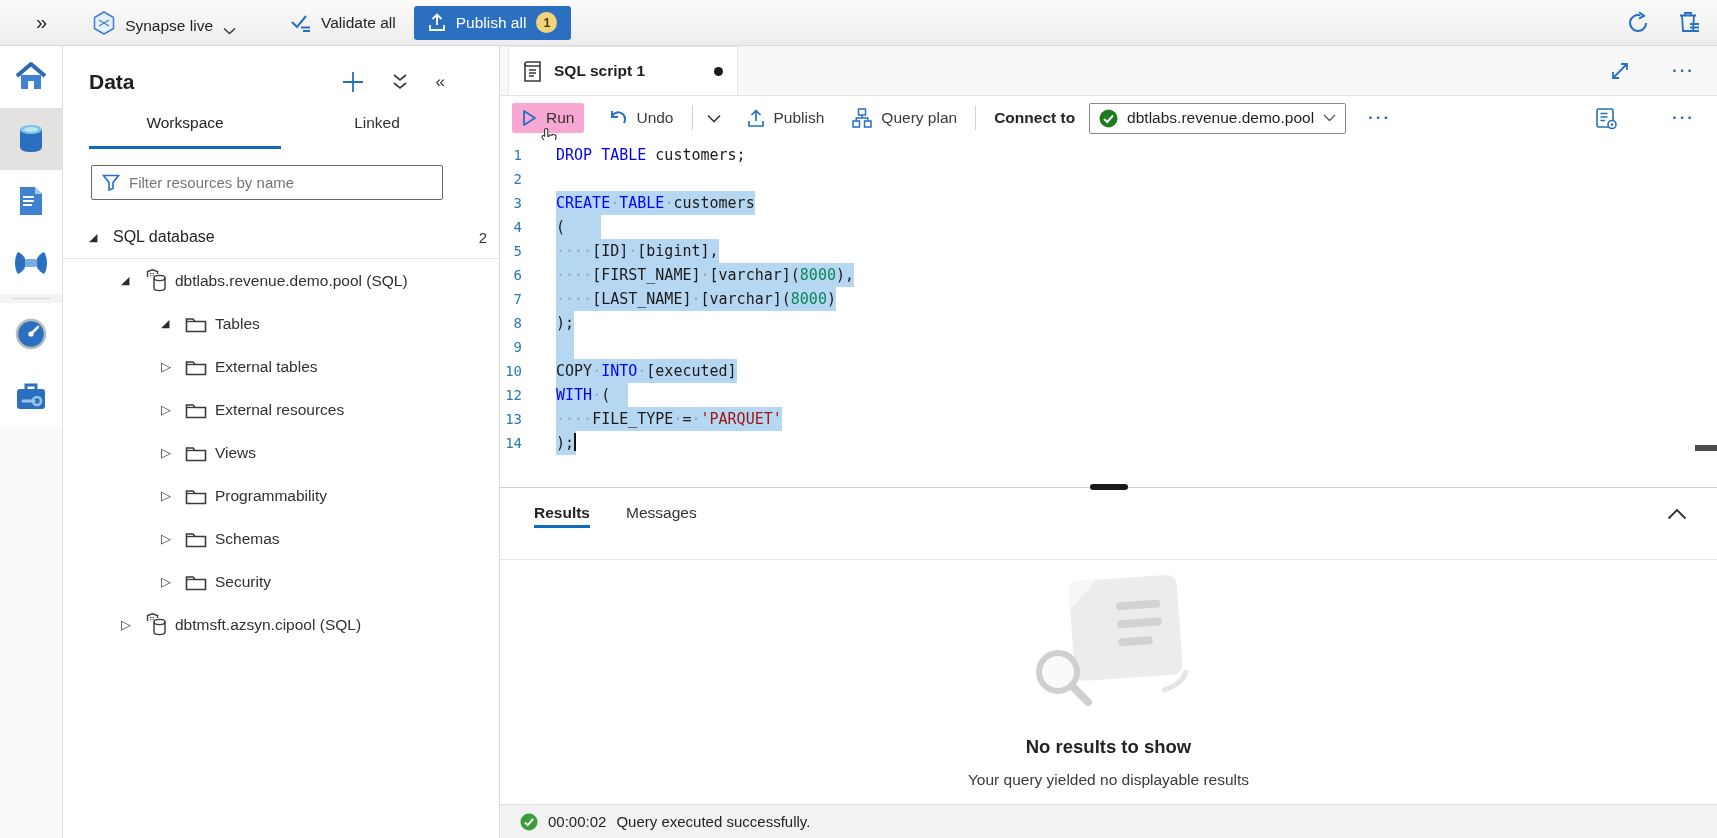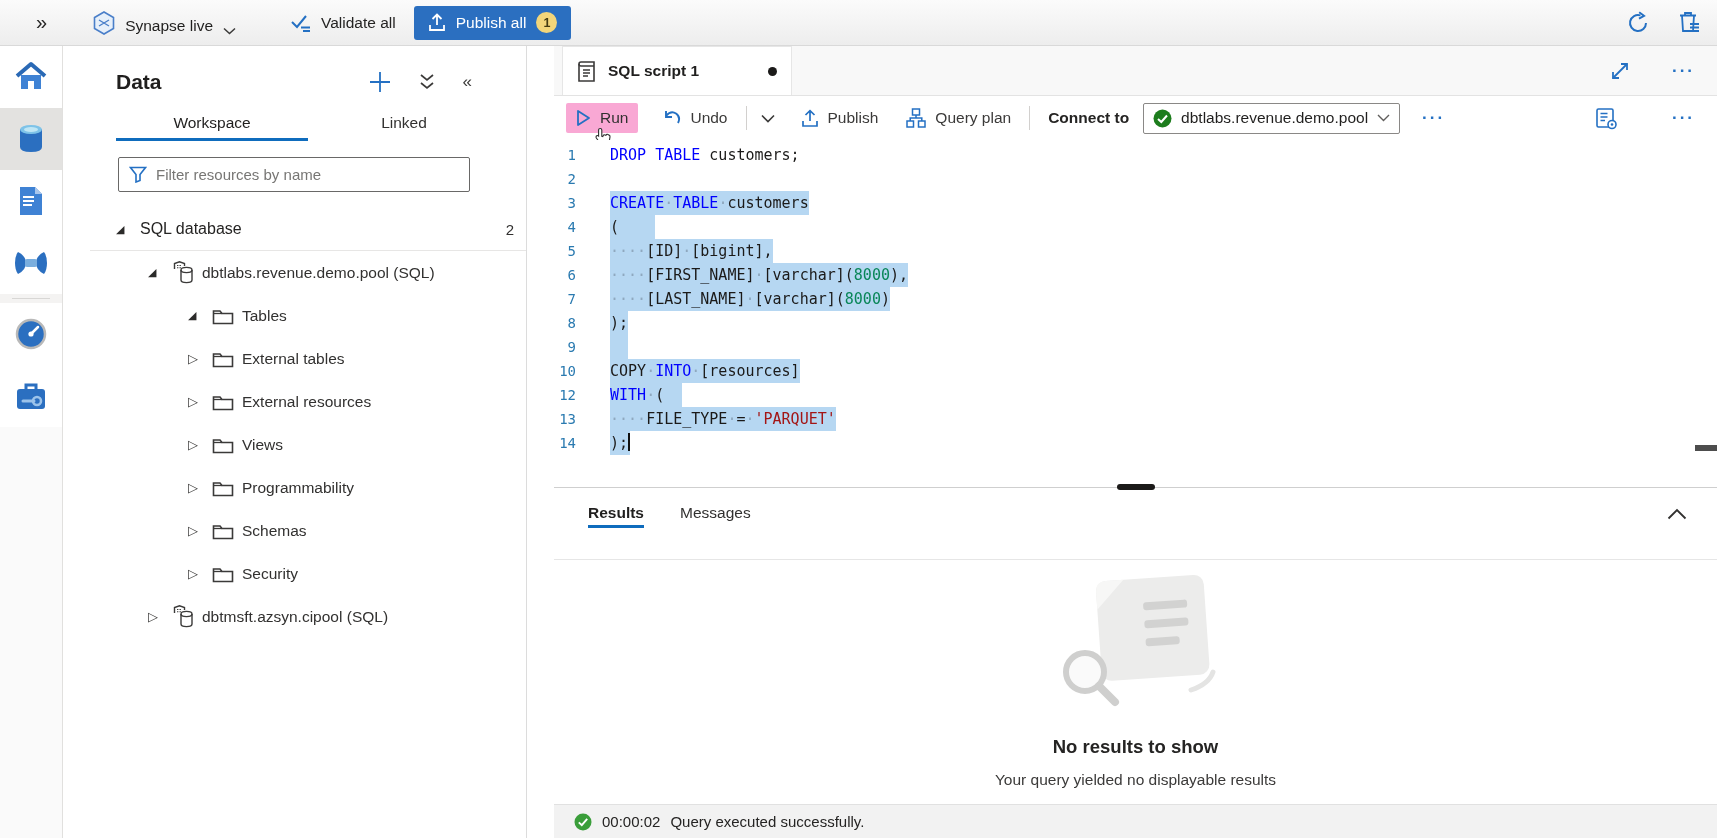--- a/index.html
+++ b/index.html
@@ -24,7 +24,7 @@
   .topbar-right { margin-left:auto; display:flex; align-items:center; gap:28px; margin-right:16px; }
 
   
-  .body { flex:1; display:flex; min-height:0;gap:27px; }
+  .body { flex:1; display:flex; min-height:0; }
 
   
   .rail { width:63px; flex:none; background:#f4f3f2; border-right:1px solid #e1e0de;

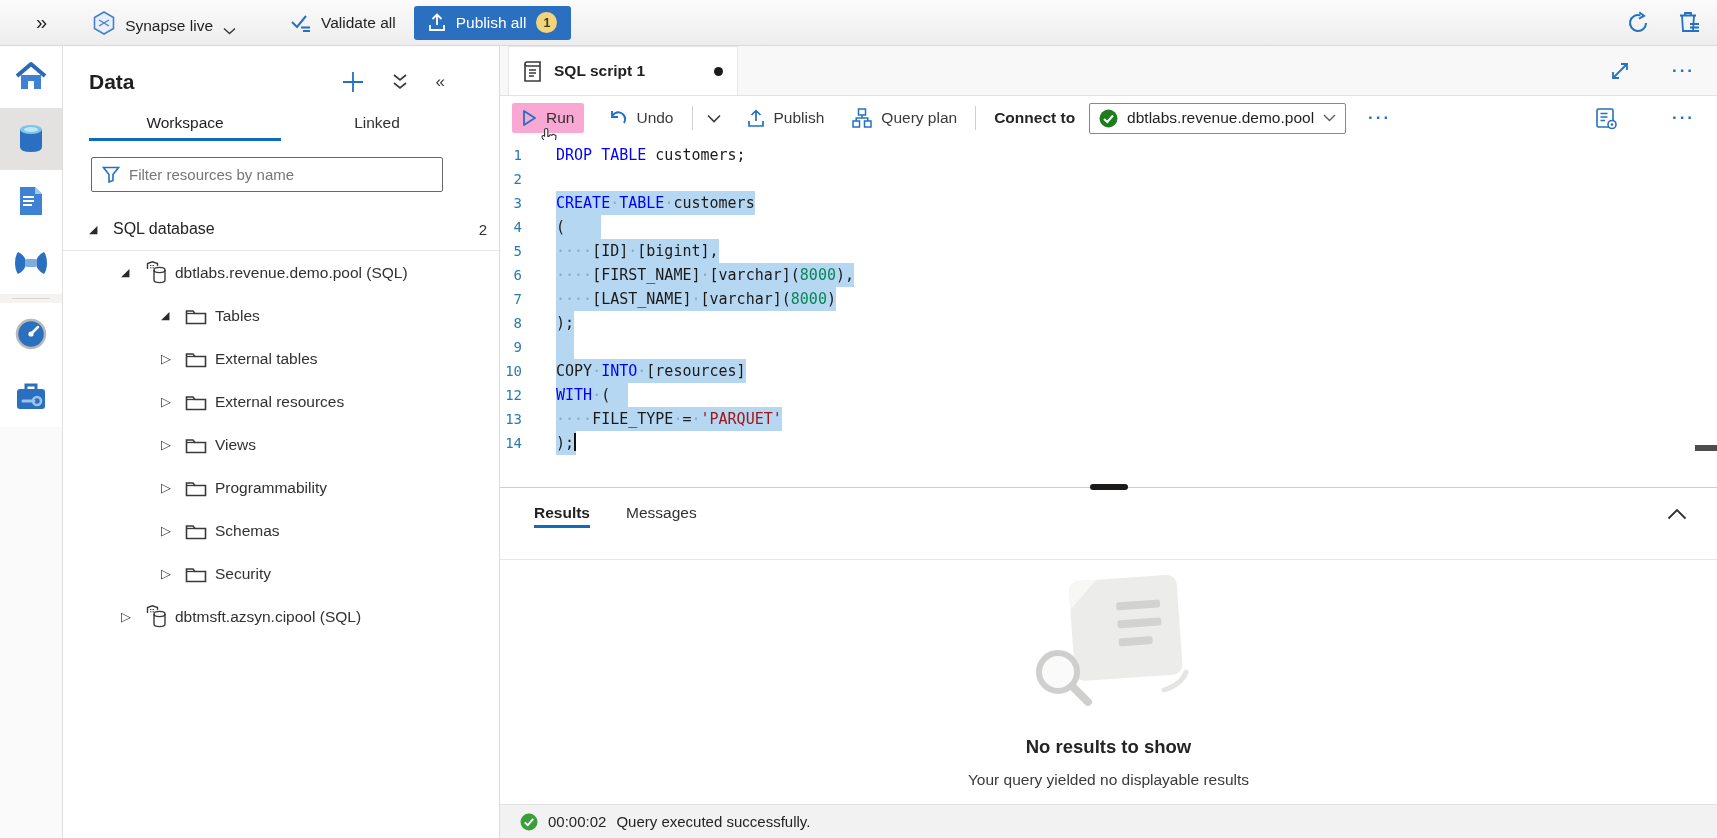--- a/index.html
+++ b/index.html
@@ -41,7 +41,7 @@
   .dp-actions { margin-left:auto; display:flex; align-items:center; gap:28px; }
   .dp-actions .glyph { color:#3b3a39; font-size:17px; cursor:pointer; }
   .dp-tabs { display:flex; margin:20px 26px 0 26px; }
-  .dp-tab { flex:1; text-align:center; font-size:15.5px; padding-bottom:6px; color:#323130; cursor:pointer;
+  .dp-tab { flex:1; text-align:center; font-size:15.5px; padding-bottom:14px; color:#323130; cursor:pointer;
             border-bottom:3px solid transparent; }
   .dp-tab.active { border-bottom-color:var(--accent); color:#201f1e; }
   .filter-box { margin:16px 56px 0 28px; height:35px; border:1px solid #69686\6; border:1px solid #696867;

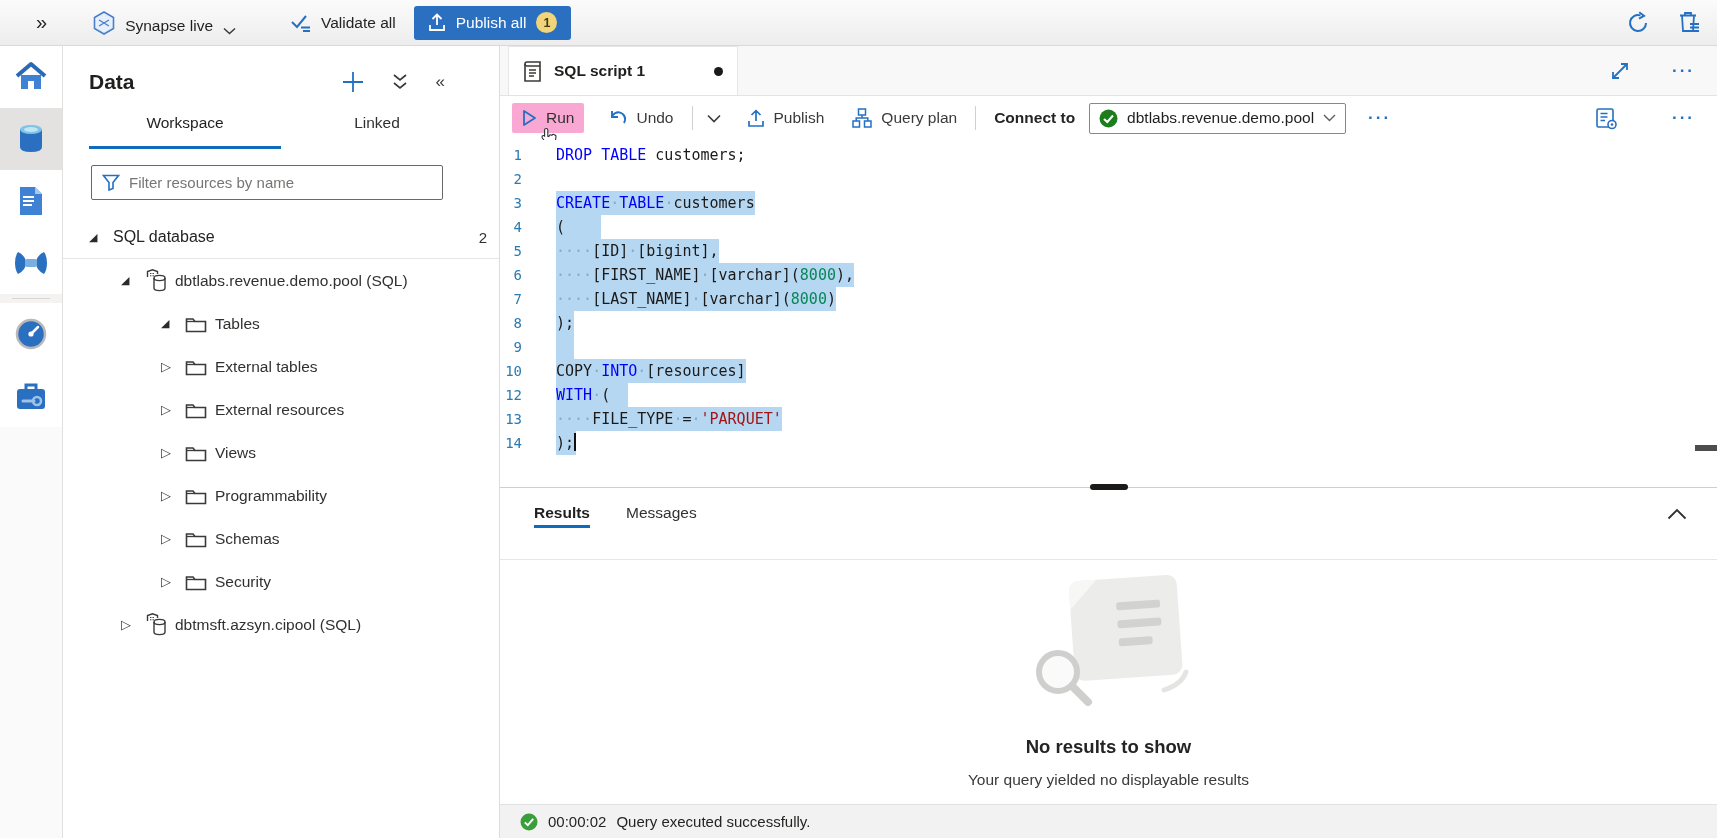--- a/index.html
+++ b/index.html
@@ -538,7 +538,7 @@
             </div>
             <div class="code-line">
               <span class="ln">10</span>
-              <span class="lc sel"><span class="tk-pl">COPY</span><span class="tk-ws">·</span><span class="tk-kw">INTO</span><span class="tk-ws">·</span><span class="tk-pl">[resources]</span></span>
+              <span class="lc sel"><span class="tk-pl">COPY</span><span class="tk-ws">·</span><span class="tk-kw">INTO</span><span class="tk-ws">·</span><span class="tk-pl">[executed]</span></span>
             </div>
             <div class="code-line">
               <span class="ln">12</span>

